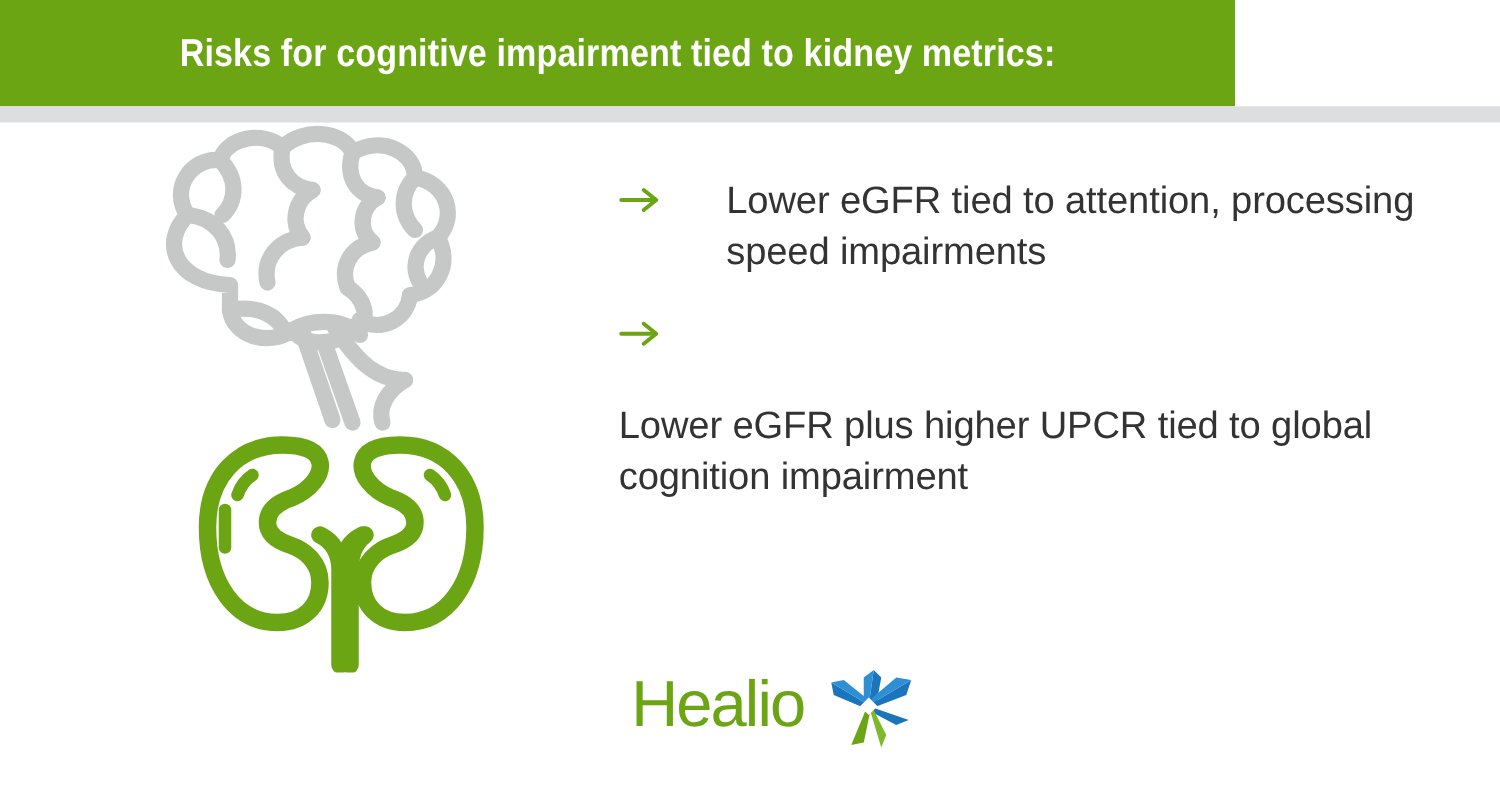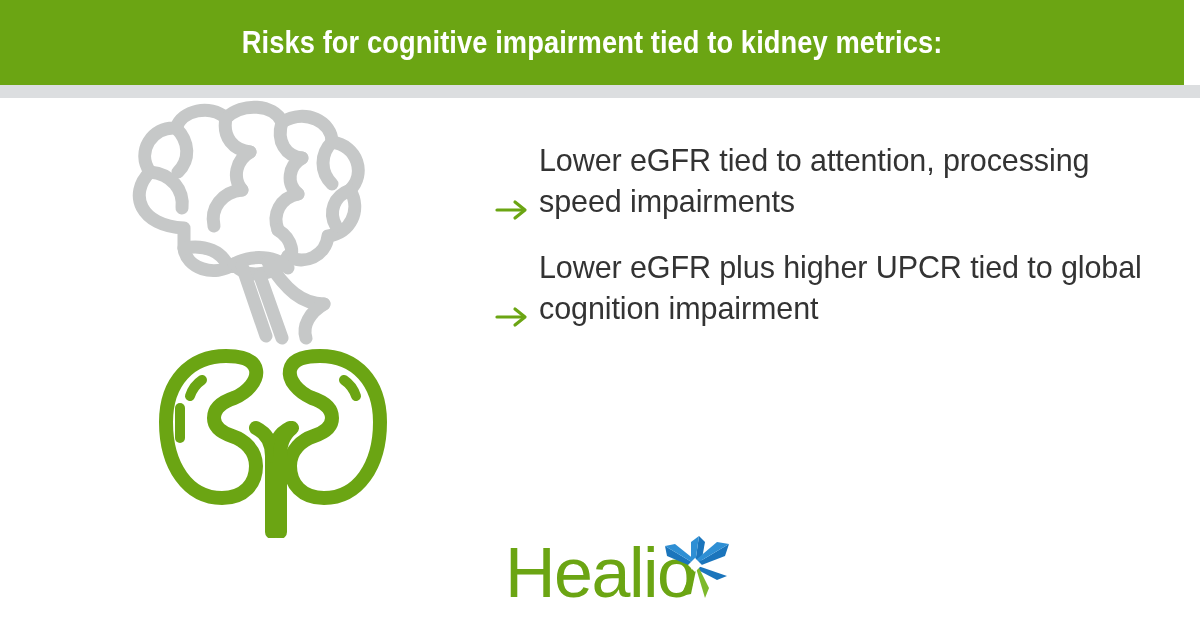--- a/index.html
+++ b/index.html
@@ -25,7 +25,7 @@
     position: absolute;
     left: 0;
     top: 0;
-    width: 1184px;
+    width: 988px;
     height: 85px;
     background: #6BA513;
     display: flex;

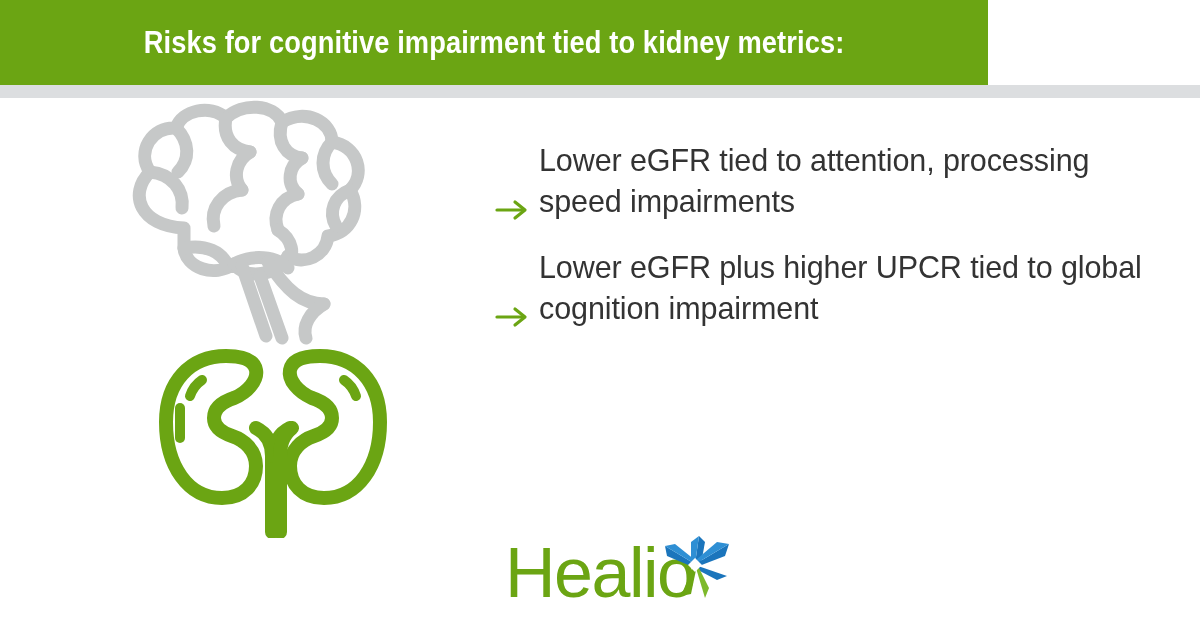--- a/index.html
+++ b/index.html
@@ -83,8 +83,9 @@
   }
   .bullet-row {
     display: flex;
-    align-items: flex-end;
+    align-items: flex-start;
     margin-bottom: 26px;
+    gap: 42px;
   }
   .bullet-row:last-child {
     margin-bottom: 0;

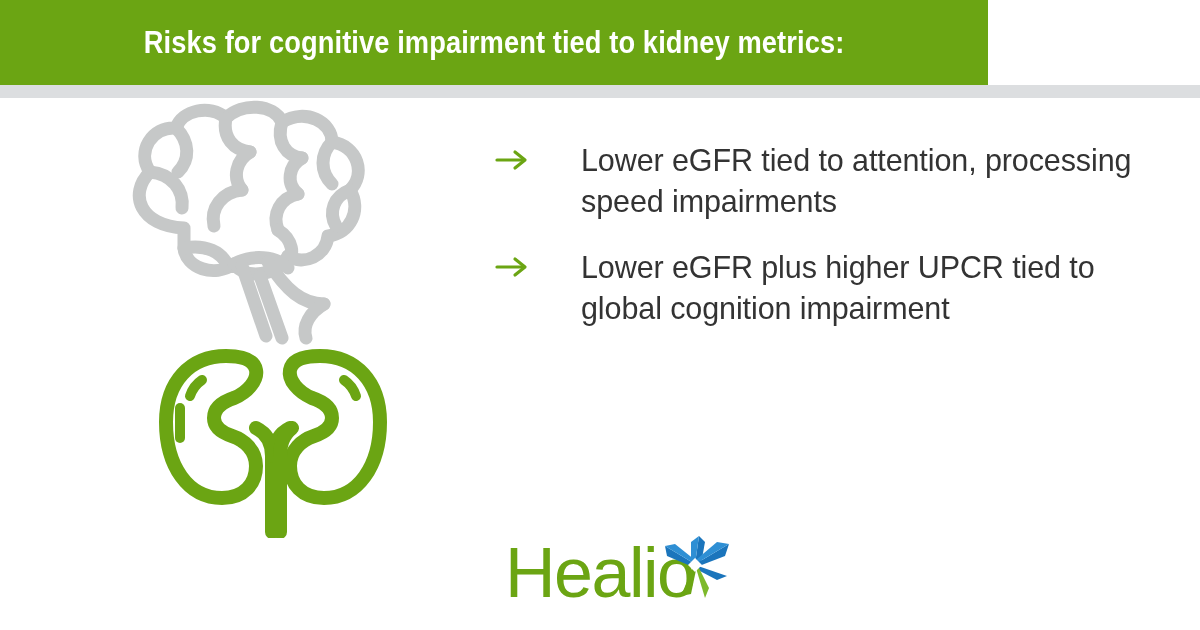--- a/index.html
+++ b/index.html
@@ -89,6 +89,7 @@
   }
   .bullet-row:last-child {
     margin-bottom: 0;
+    flex-direction: column;
   }
   .bullet-arrow {
     flex: 0 0 auto;

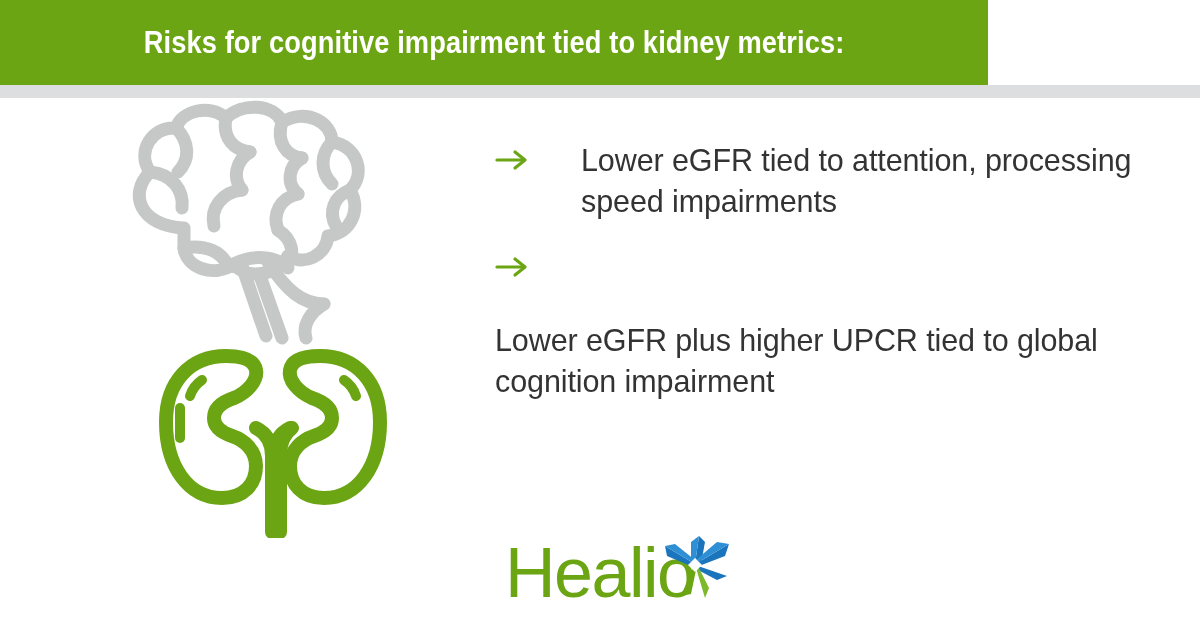--- a/index.html
+++ b/index.html
@@ -121,7 +121,7 @@
     top: 8px;
     color: #6BA513;
     font-family: "Liberation Sans", sans-serif;
-    font-size: 70px;
+    font-size: 52px;
     font-weight: 400;
     letter-spacing: -1.5px;
     line-height: 1;

